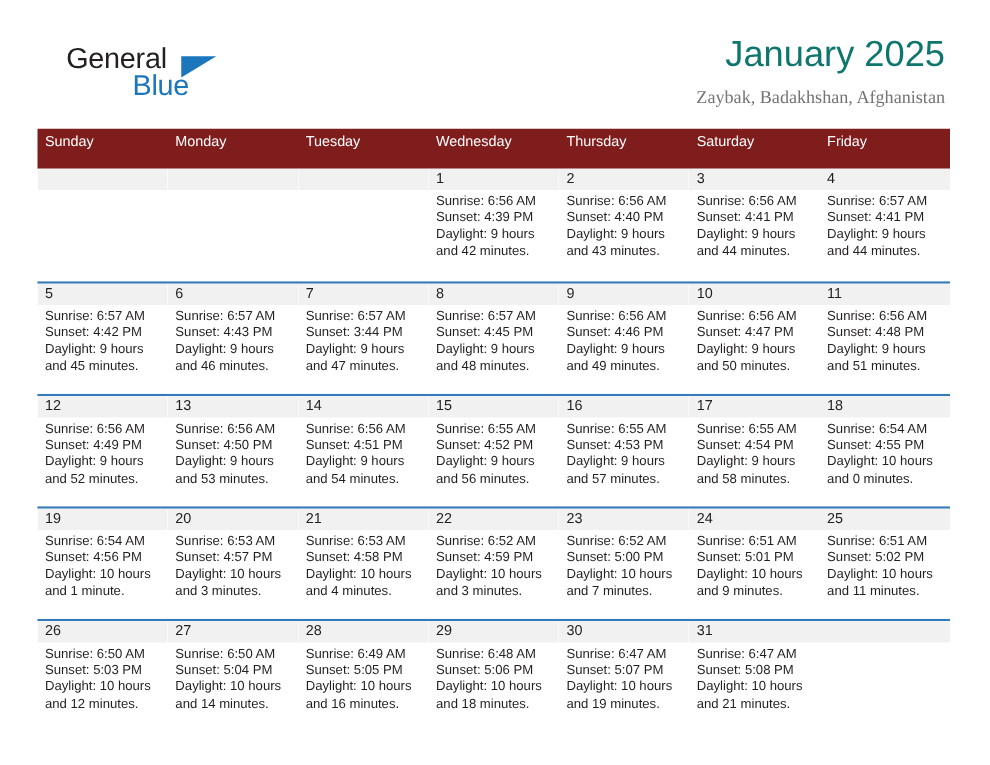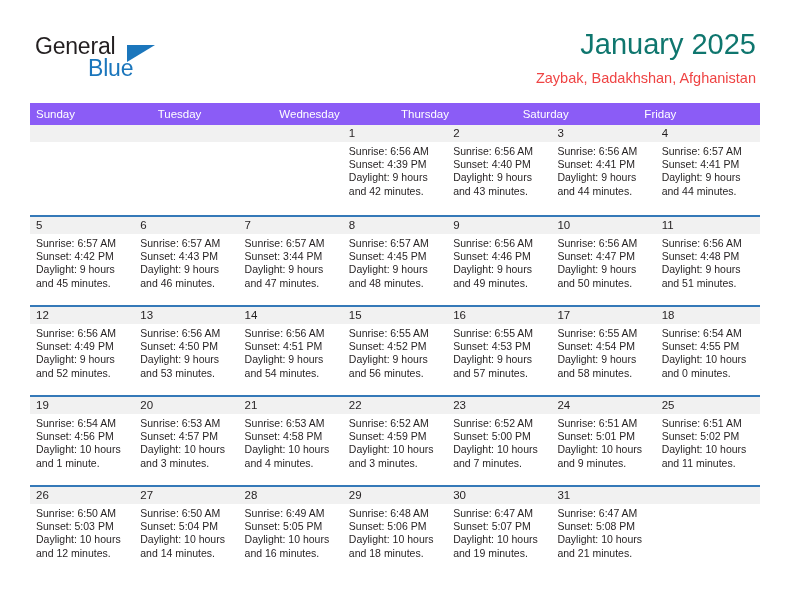--- a/index.html
+++ b/index.html
@@ -31,7 +31,7 @@
   }
   .logo {
     position: absolute;
-    left: 35px;
+    left: 53px;
     top: 33px;
     width: 230px;
     height: 52px;

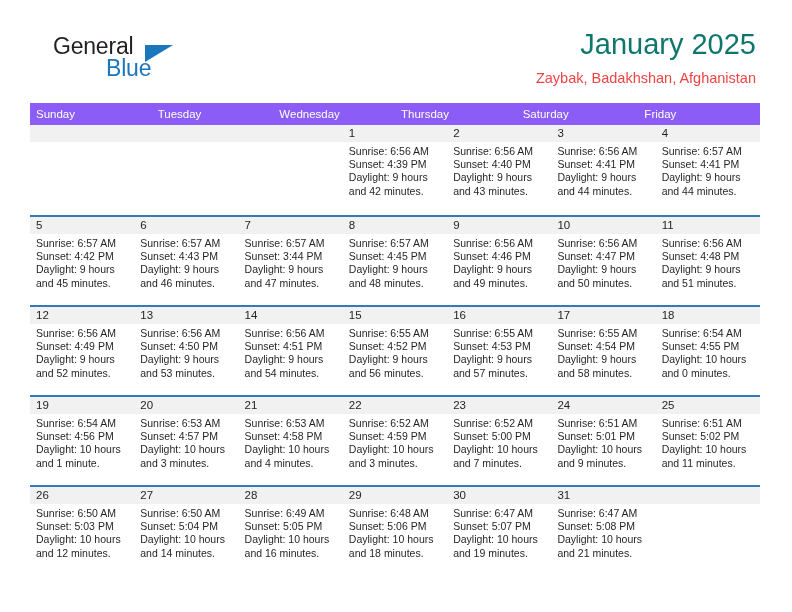--- a/index.html
+++ b/index.html
@@ -80,9 +80,10 @@
   .cal-subtitle {
     margin-top: 8px;
     font-size: 14.5px;
-    color: #ef4444;
+    color: #737373;
     line-height: 18px;
     white-space: nowrap;
+    font-family: Liberation Serif, serif;
   }
 
   

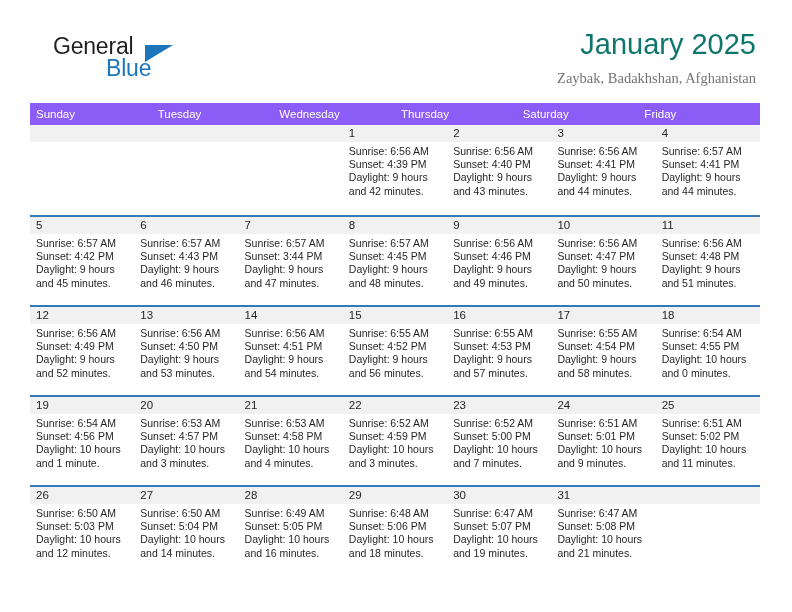--- a/index.html
+++ b/index.html
@@ -95,8 +95,8 @@
   }
   .weekdays {
     display: flex;
-    background: #8b5cf6;
-    height: 22px;
+    background: #7f1d1d;
+    height: 32px;
   }
   .weekday {
     flex: 1 1 0;

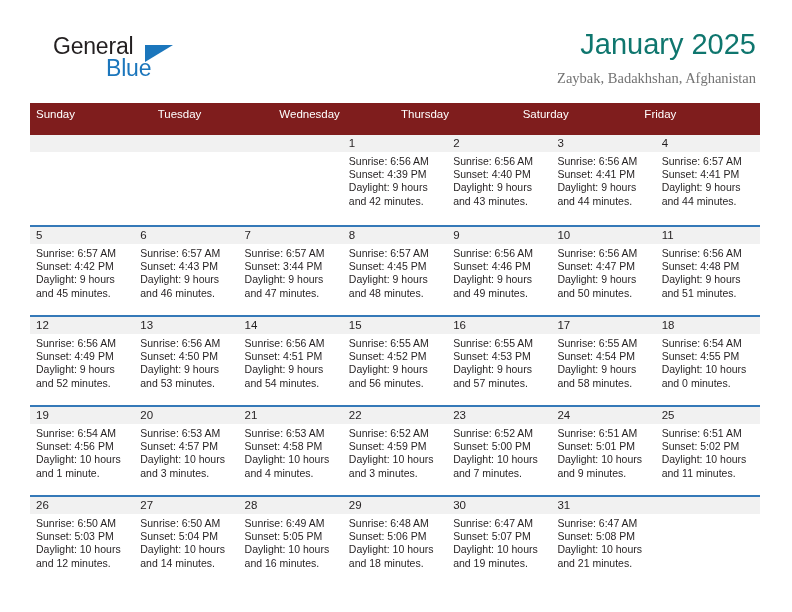--- a/index.html
+++ b/index.html
@@ -170,6 +170,7 @@
   <div class="calendar">
     <div class="weekdays">
         <div class="weekday">Sunday</div>
+        <div class="weekday">Monday</div>
         <div class="weekday">Tuesday</div>
         <div class="weekday">Wednesday</div>
         <div class="weekday">Thursday</div>

